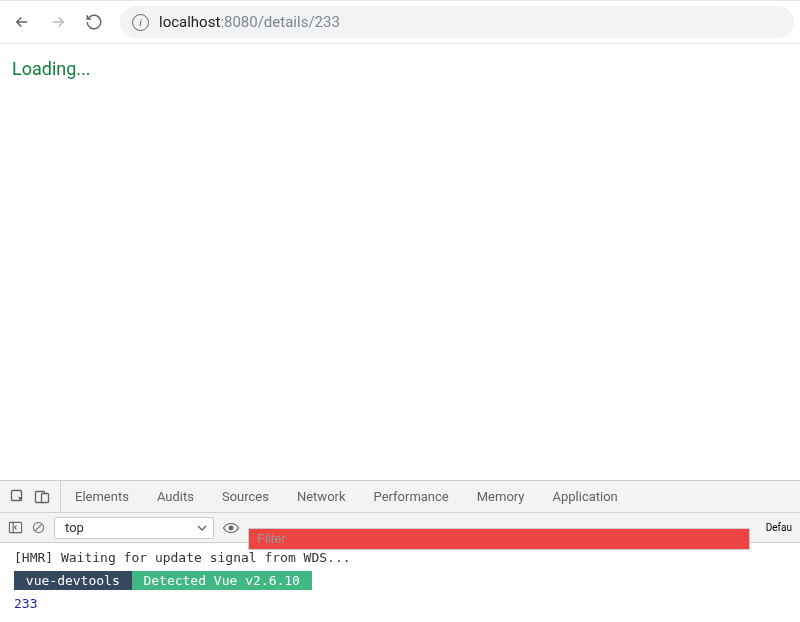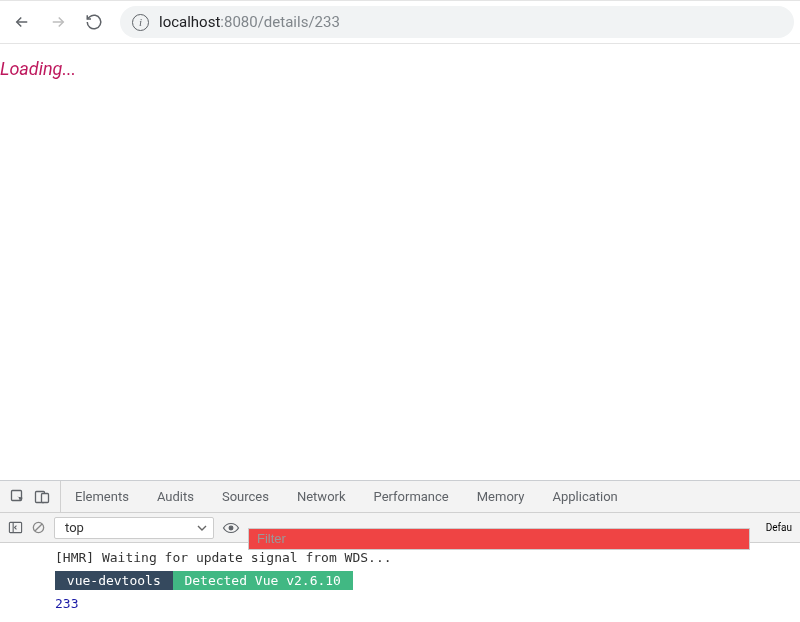--- a/index.html
+++ b/index.html
@@ -64,10 +64,9 @@
 
 .page-content {
   flex: 1;
-  padding: 14px 0;
+  padding: 14px 12px;
   font-size: 18px;
-  color: #be185d;
-  font-style: italic;
+  color: #15803d;
 }
 
 

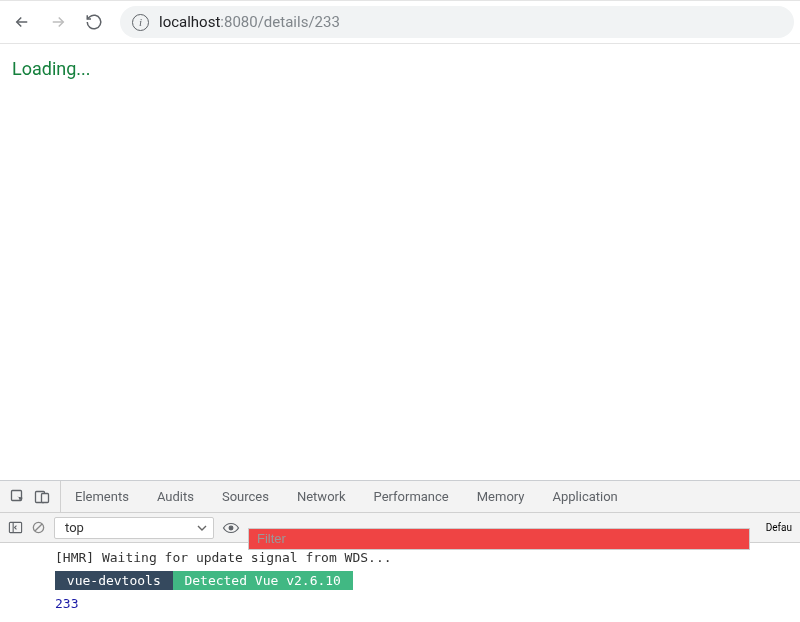--- a/index.html
+++ b/index.html
@@ -145,7 +145,6 @@
   font-family: Menlo, Consolas, monospace;
   font-size: 13px;
   padding: 4px 0 8px;
-  margin-left: 41px;
 }
 .cline {
   padding: 3px 14px;

